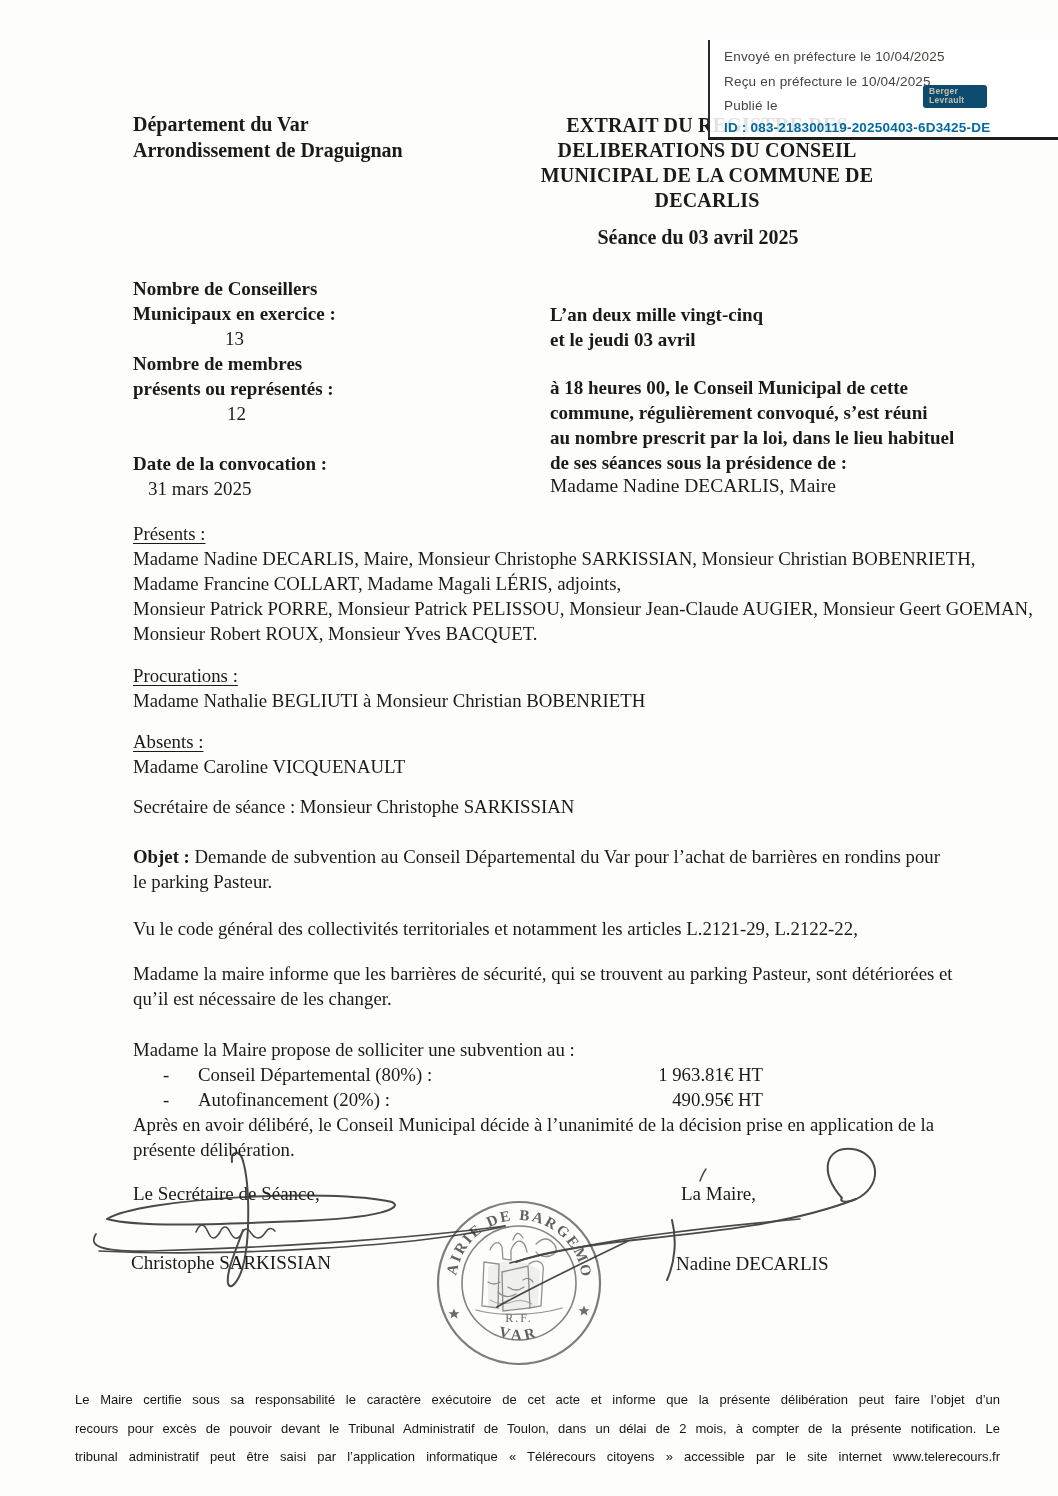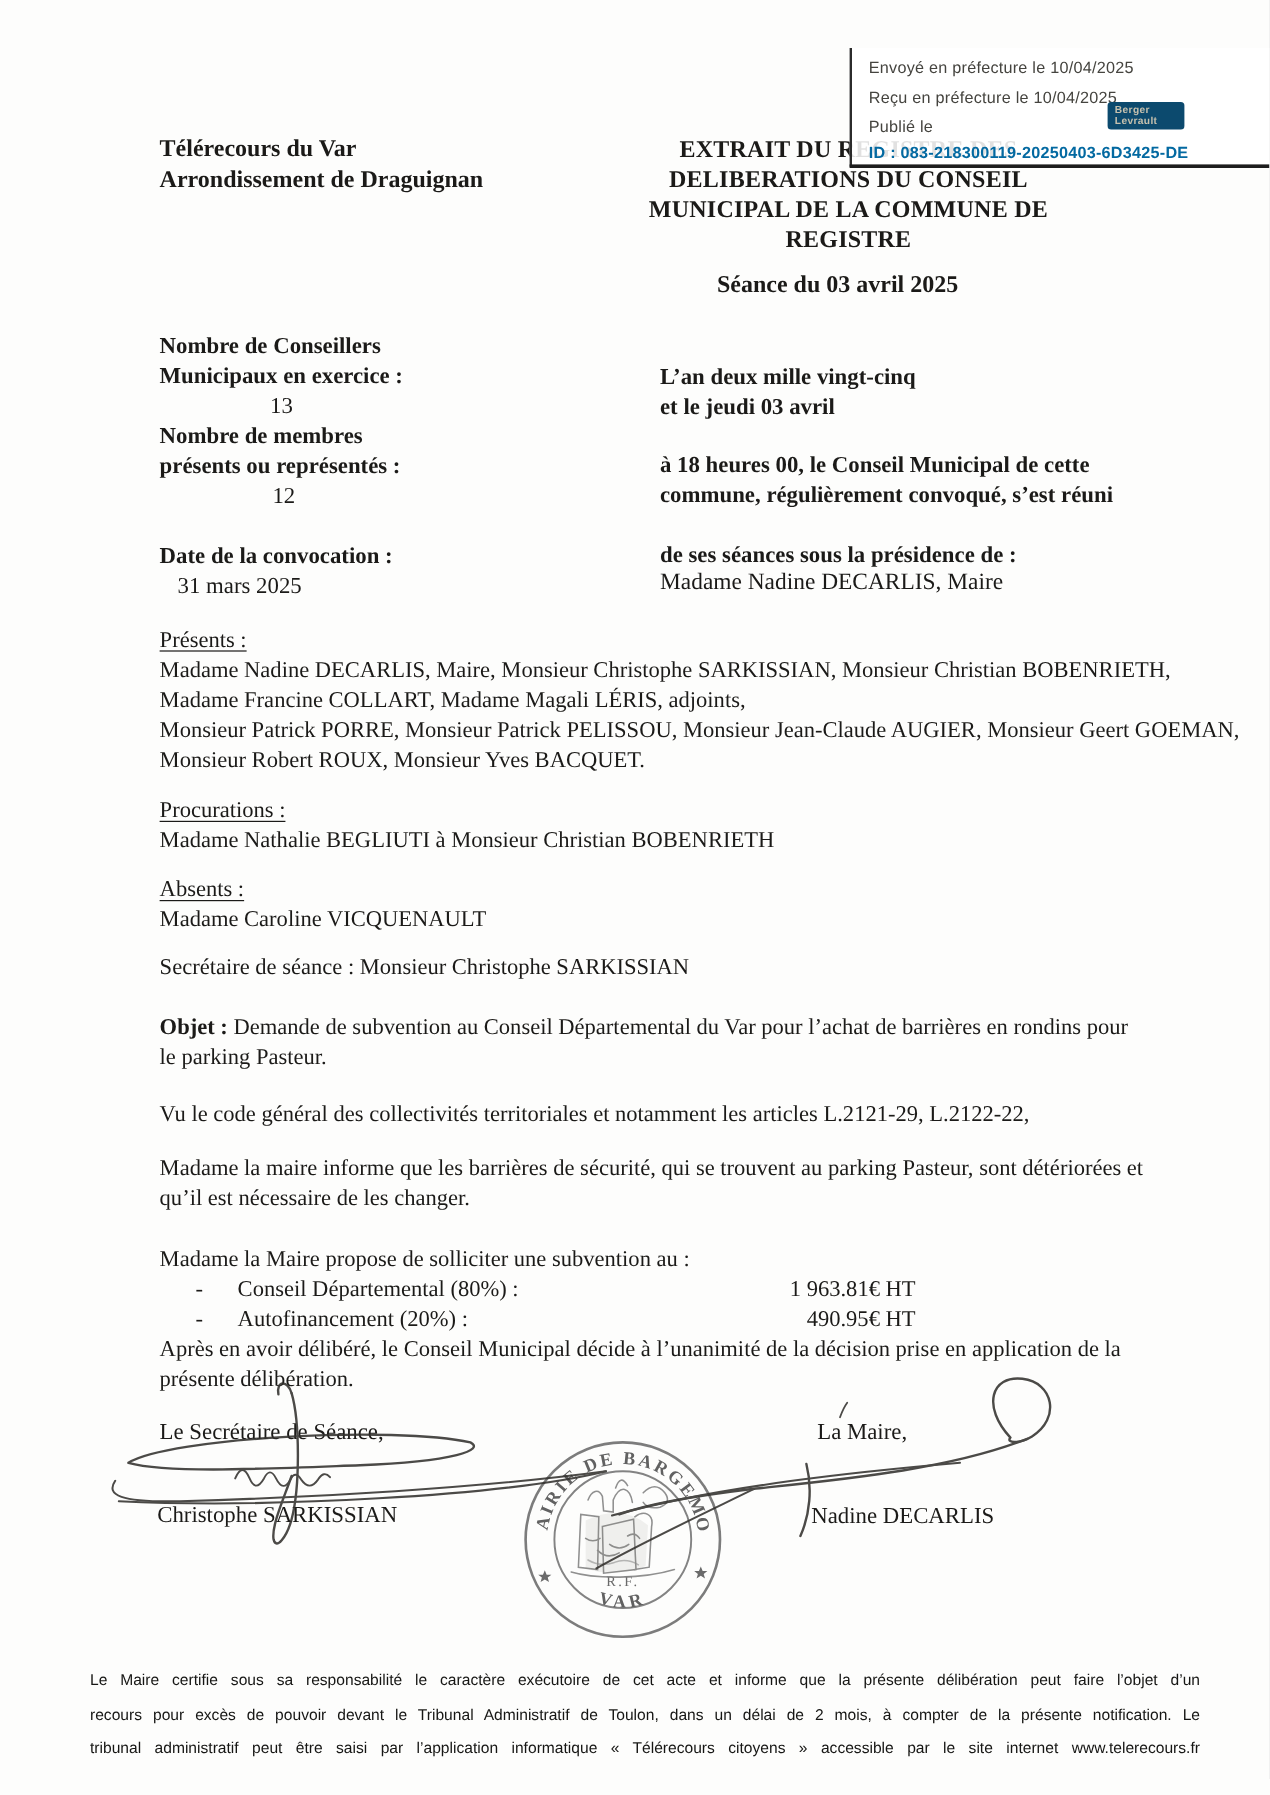--- a/index.html
+++ b/index.html
@@ -62,7 +62,7 @@
 <div class="page">
 
   <div class="abs hdr-left">
-    <div>Télérecours du Var</div>
+    <div>Département du Var</div>
     <div>Arrondissement de Draguignan</div>
   </div>
 

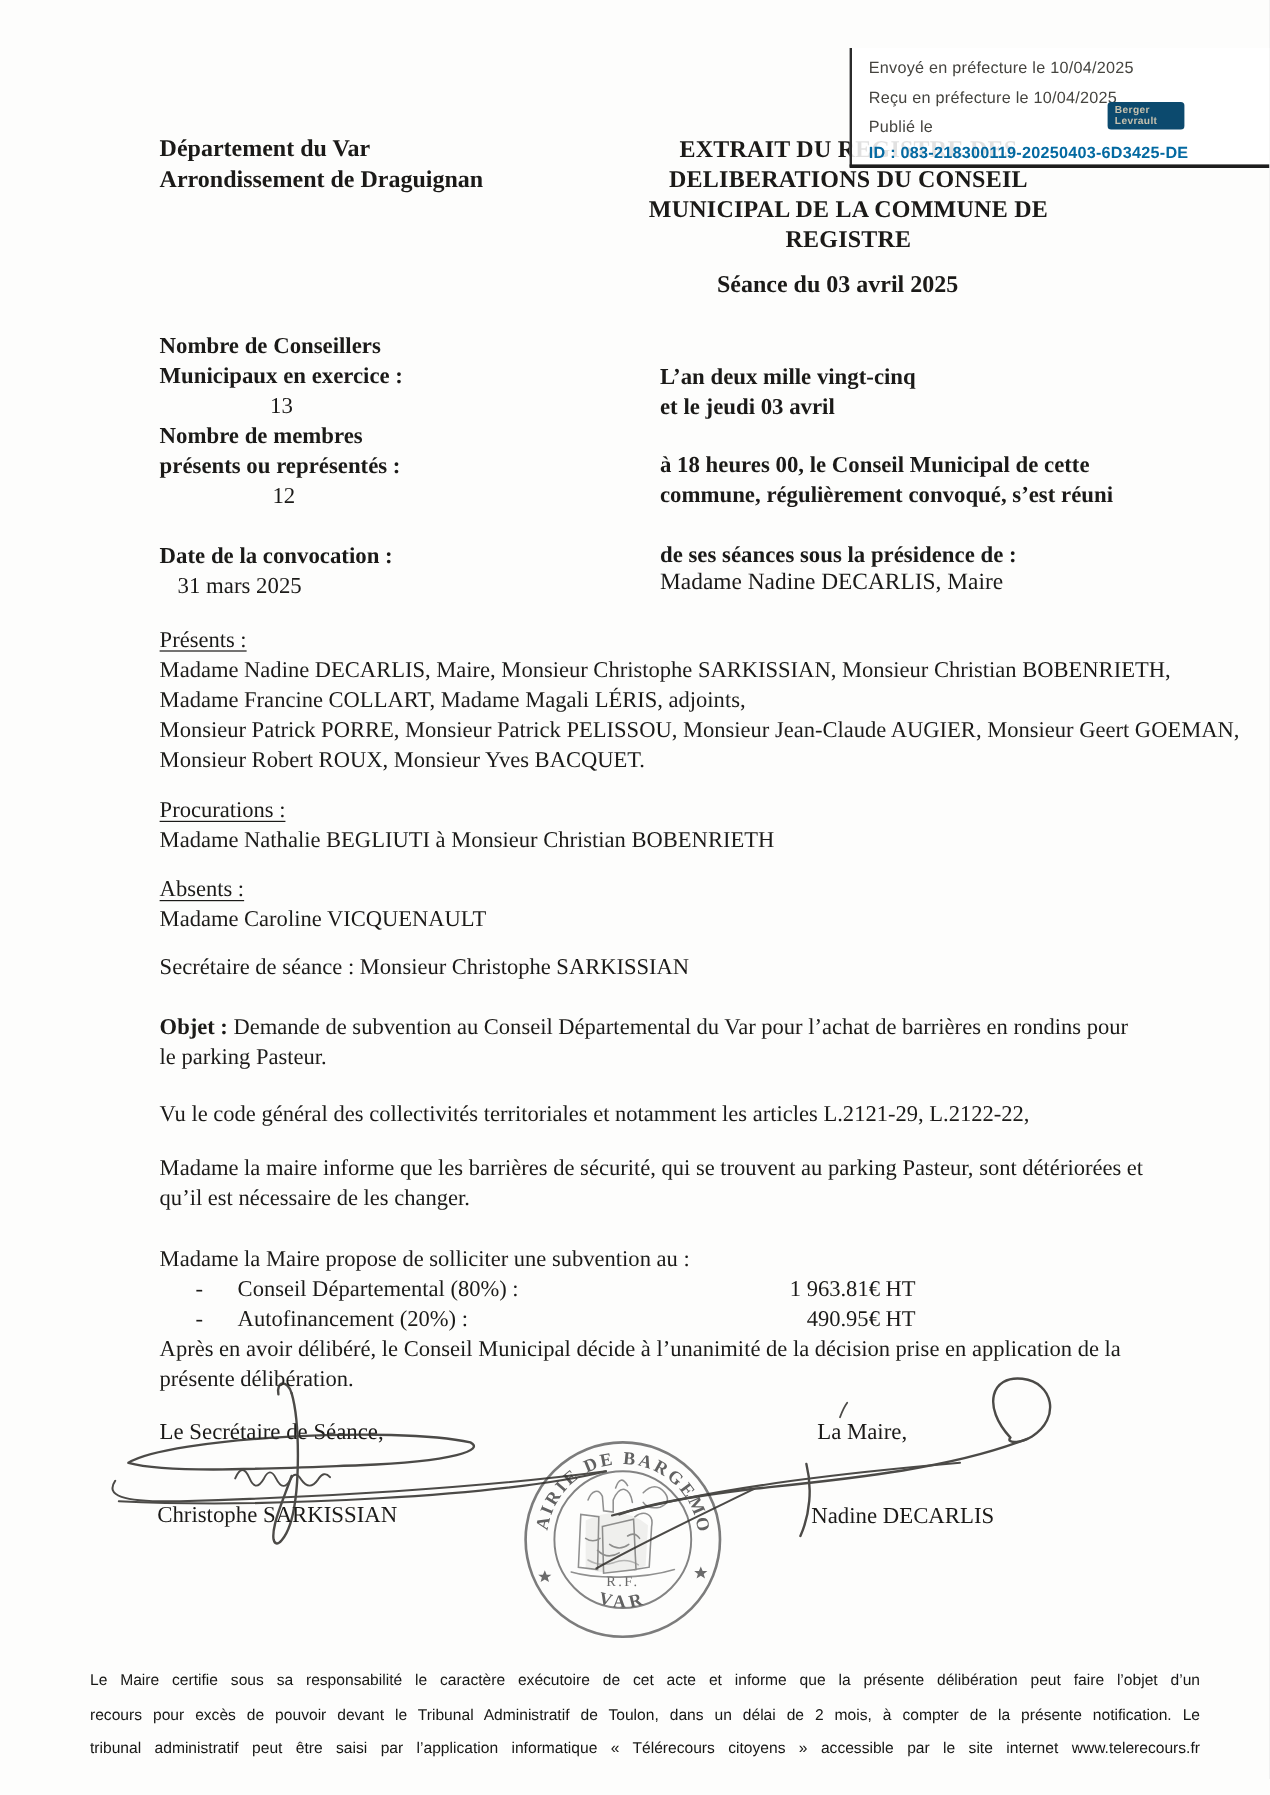--- a/index.html
+++ b/index.html
@@ -70,7 +70,7 @@
     <div>EXTRAIT DU REGISTRE DES</div>
     <div>DELIBERATIONS DU CONSEIL</div>
     <div>MUNICIPAL DE LA COMMUNE DE</div>
-    <div>REGISTRE</div>
+    <div>DECARLIS</div>
   </div>
   <div class="abs session">Séance du 03 avril 2025</div>
 

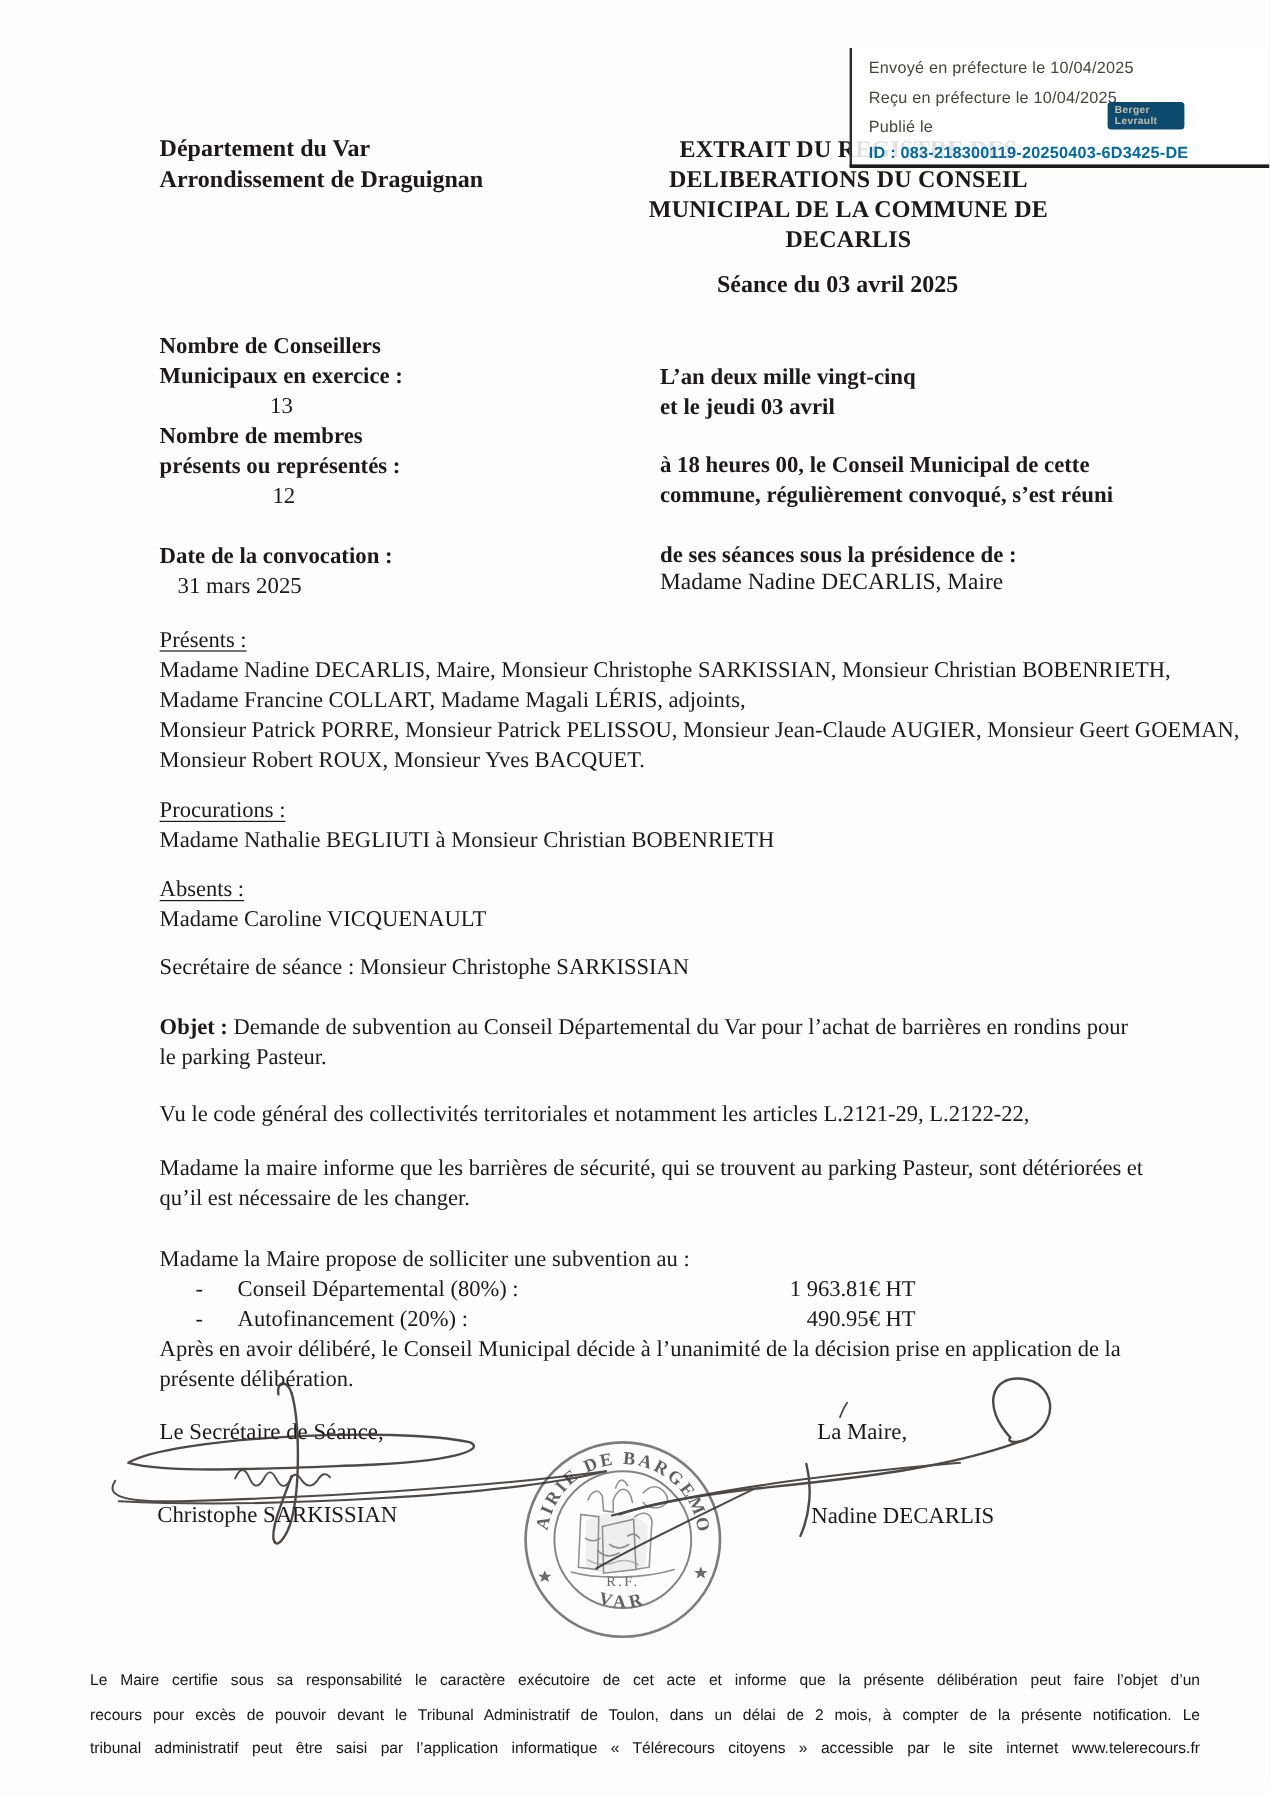--- a/index.html
+++ b/index.html
@@ -99,6 +99,7 @@
   <div class="abs ir" style="top:305px">et le jeudi 03 avril</div>
   <div class="abs ir" style="top:353px">à 18 heures 00, le Conseil Municipal de cette</div>
   <div class="abs ir" style="top:378px">commune, régulièrement convoqué, s’est réuni</div>
+  <div class="abs ir" style="top:403px">au nombre prescrit par la loi, dans le lieu habituel</div>
   <div class="abs ir" style="top:428px">de ses séances sous la présidence de :</div>
   <div class="abs irn" style="top:475px">Madame Nadine DECARLIS, Maire</div>
 

